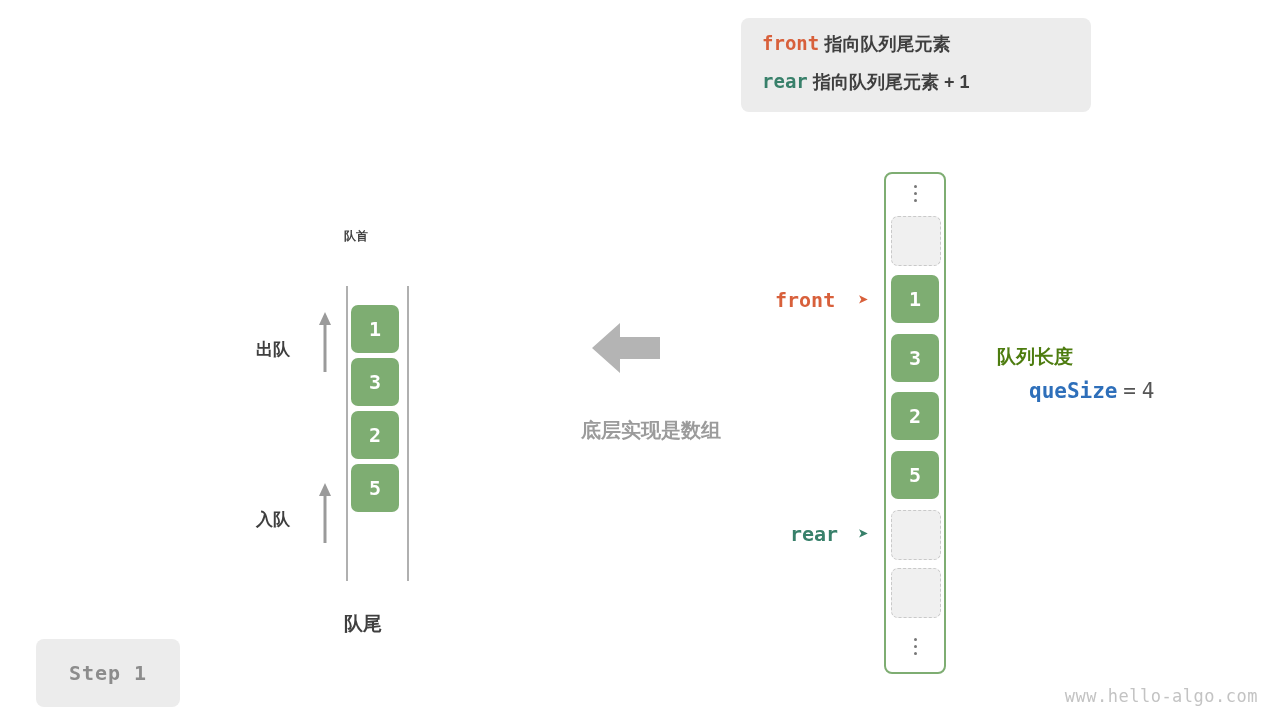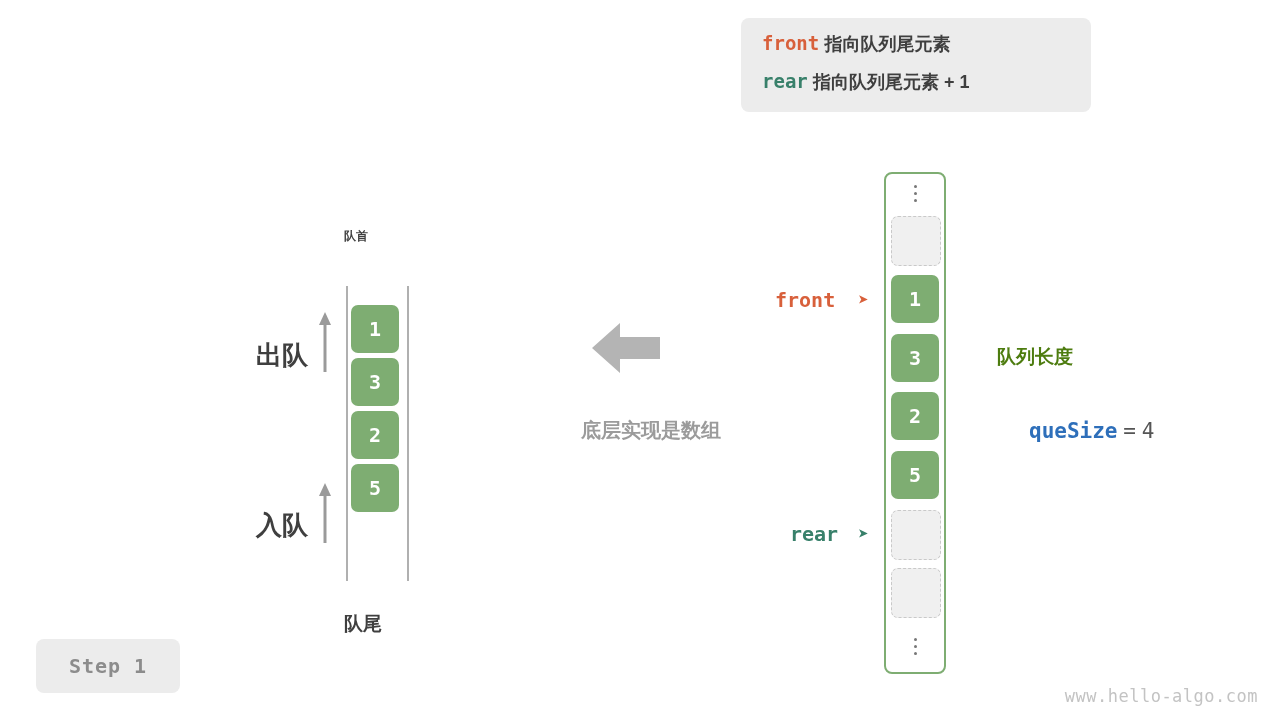--- a/index.html
+++ b/index.html
@@ -110,7 +110,7 @@
 
   .op-label {
     position: absolute;
-    font-size: 26px;
+    font-size: 17px;
     font-weight: bold;
     color: #3f3f3f;
   }

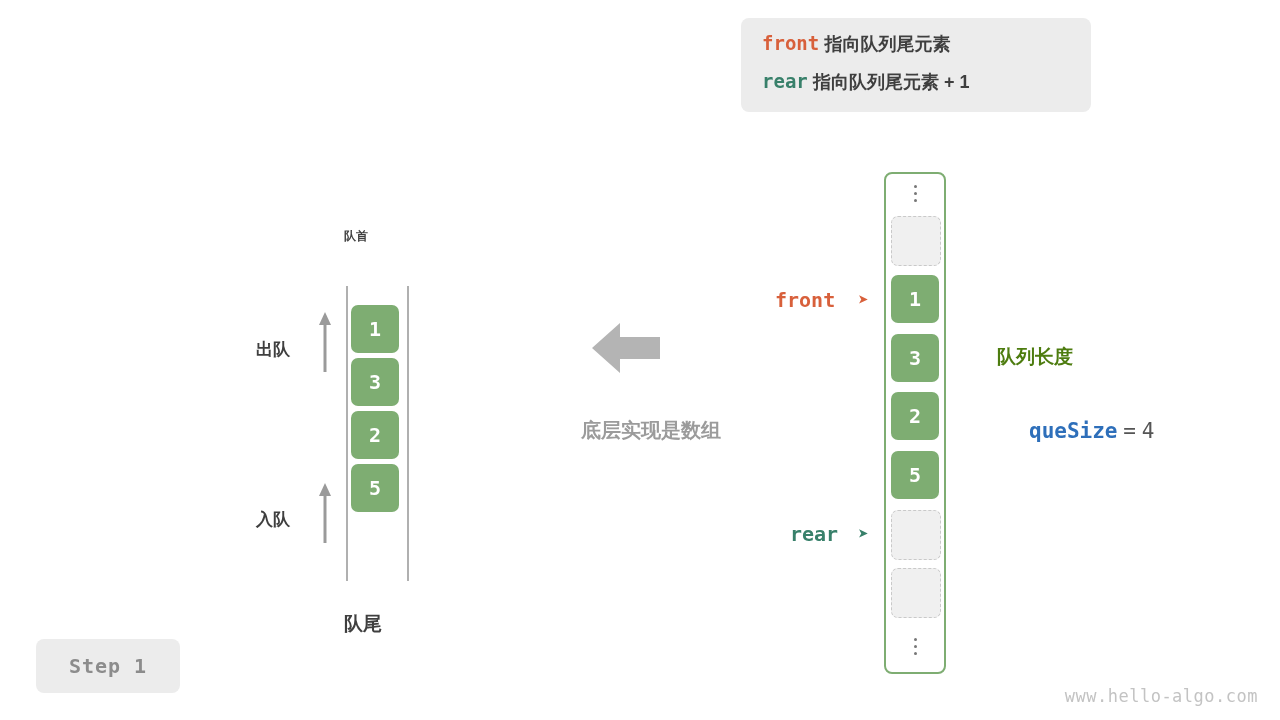--- a/index.html
+++ b/index.html
@@ -217,7 +217,6 @@
     top: 379px;
     font-size: 21px;
     white-space: nowrap;
-    margin-top: 40px;
   }
 
   

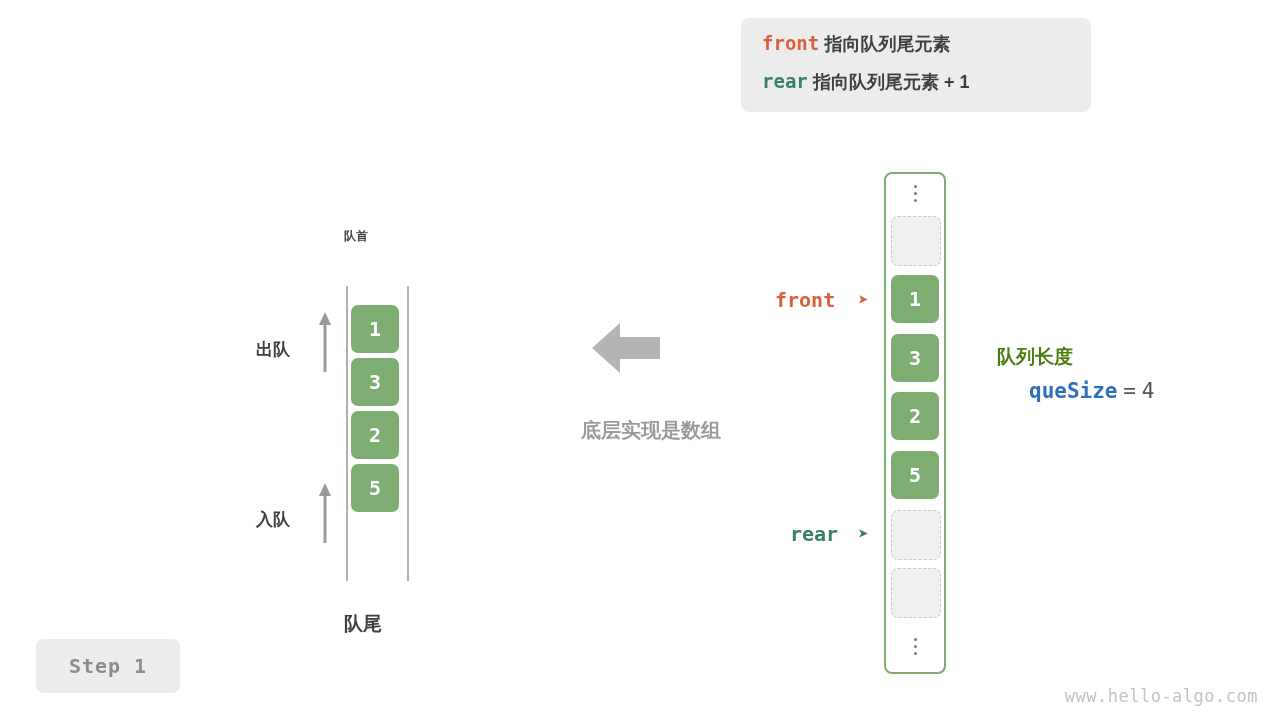--- a/index.html
+++ b/index.html
@@ -225,7 +225,7 @@
     left: 36px;
     top: 639px;
     width: 144px;
-    height: 54px;
+    height: 68px;
     background: #ececec;
     border-radius: 8px;
     display: flex;

